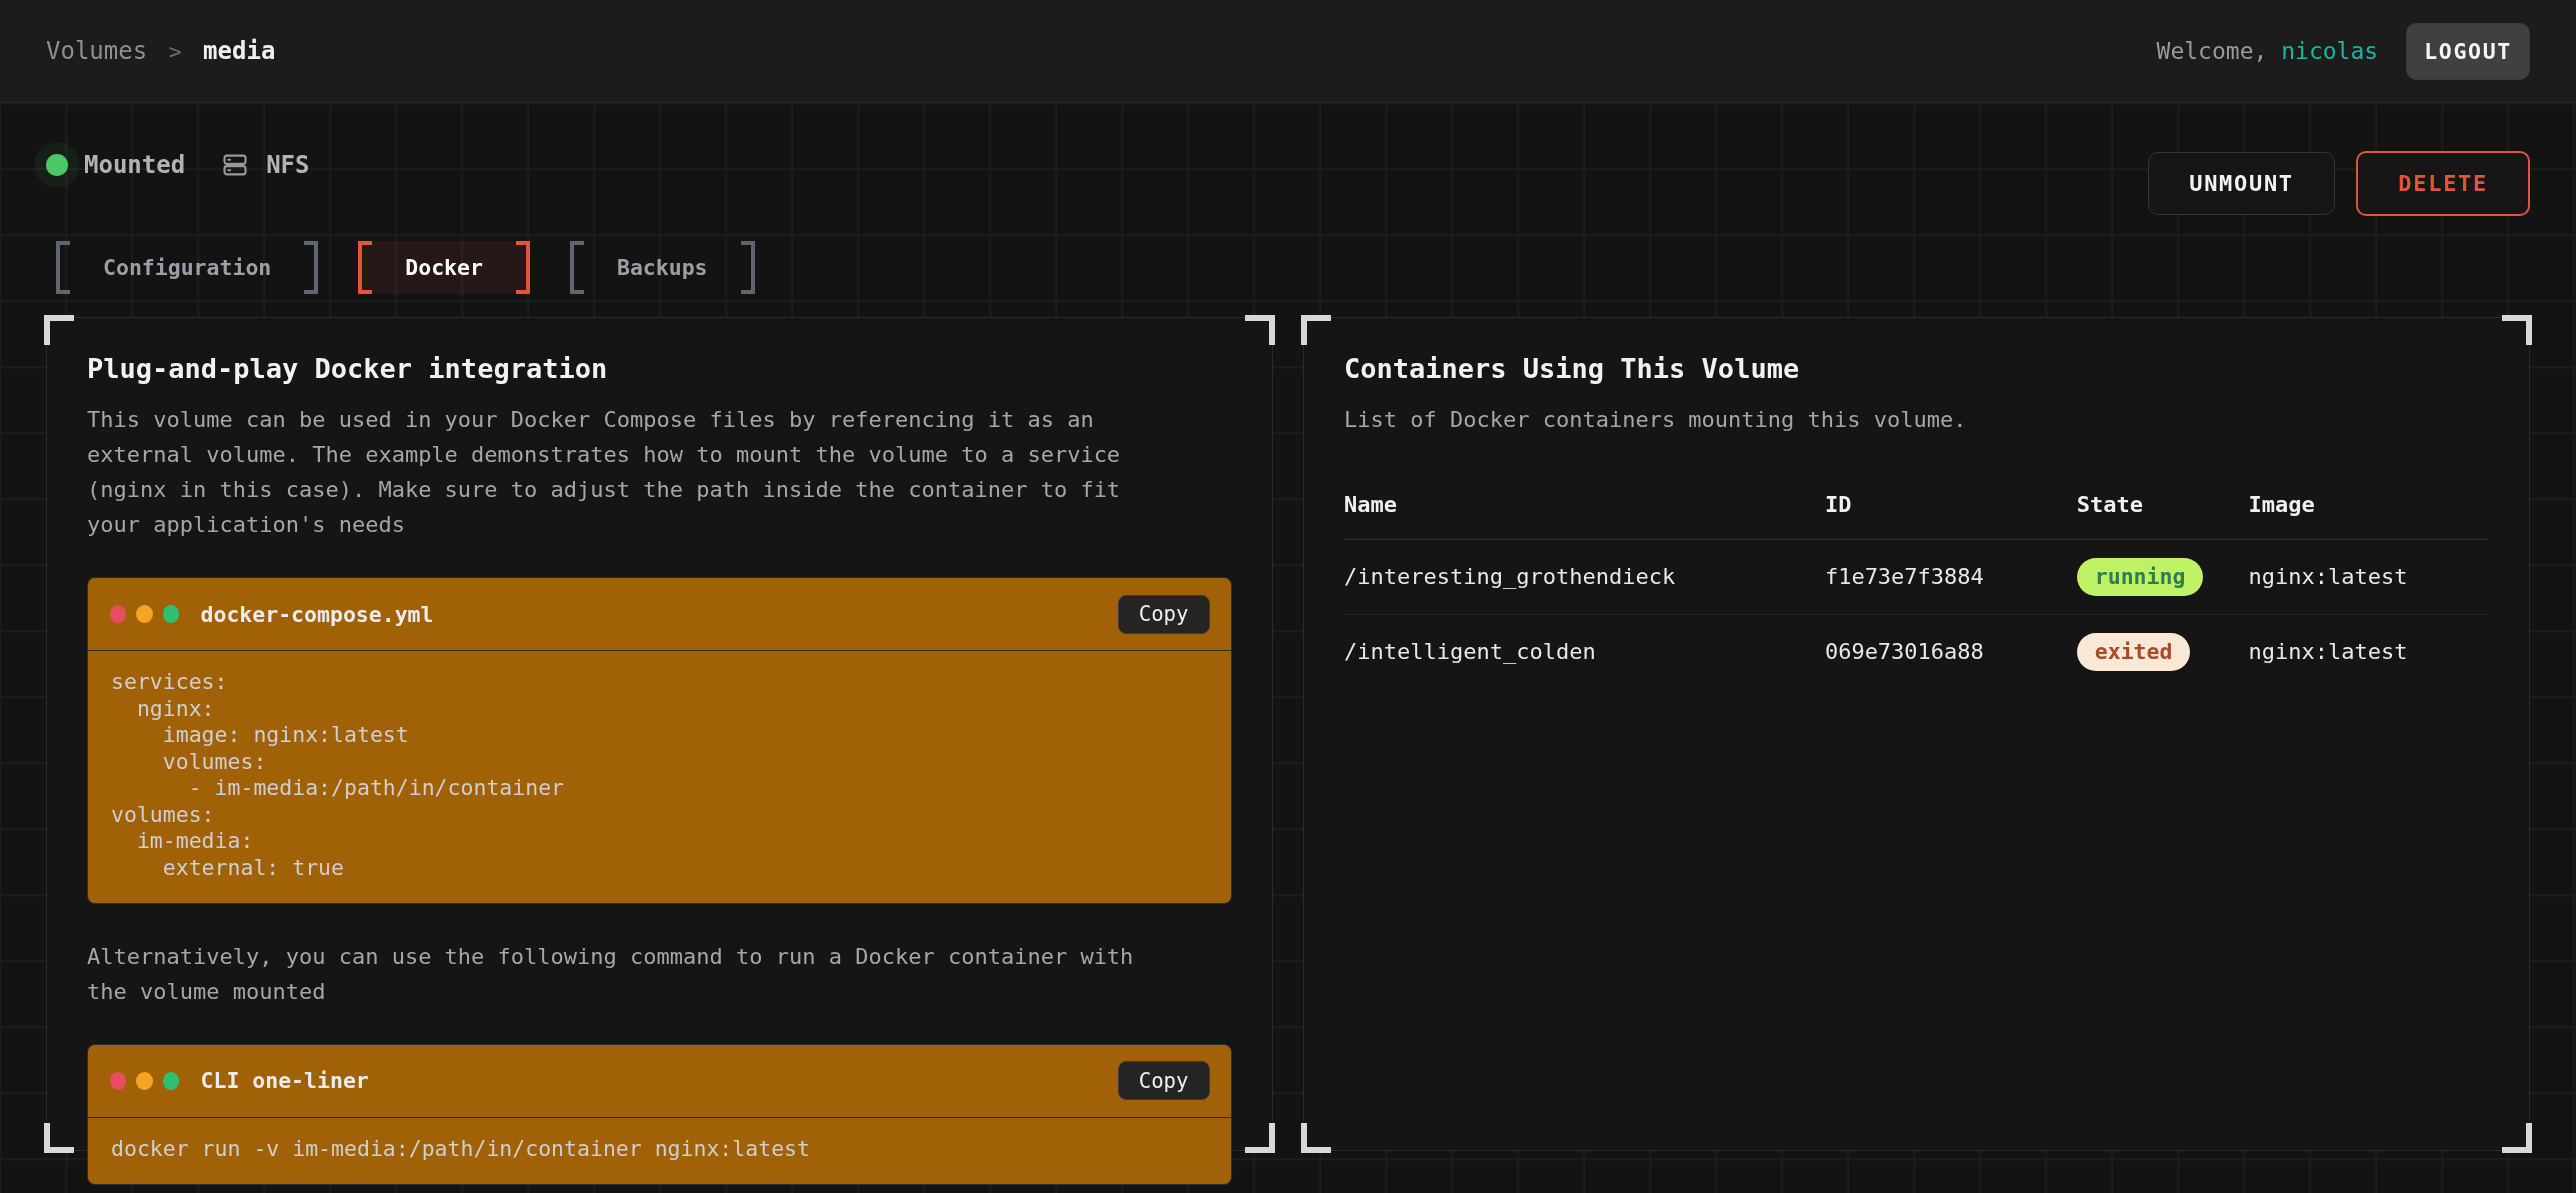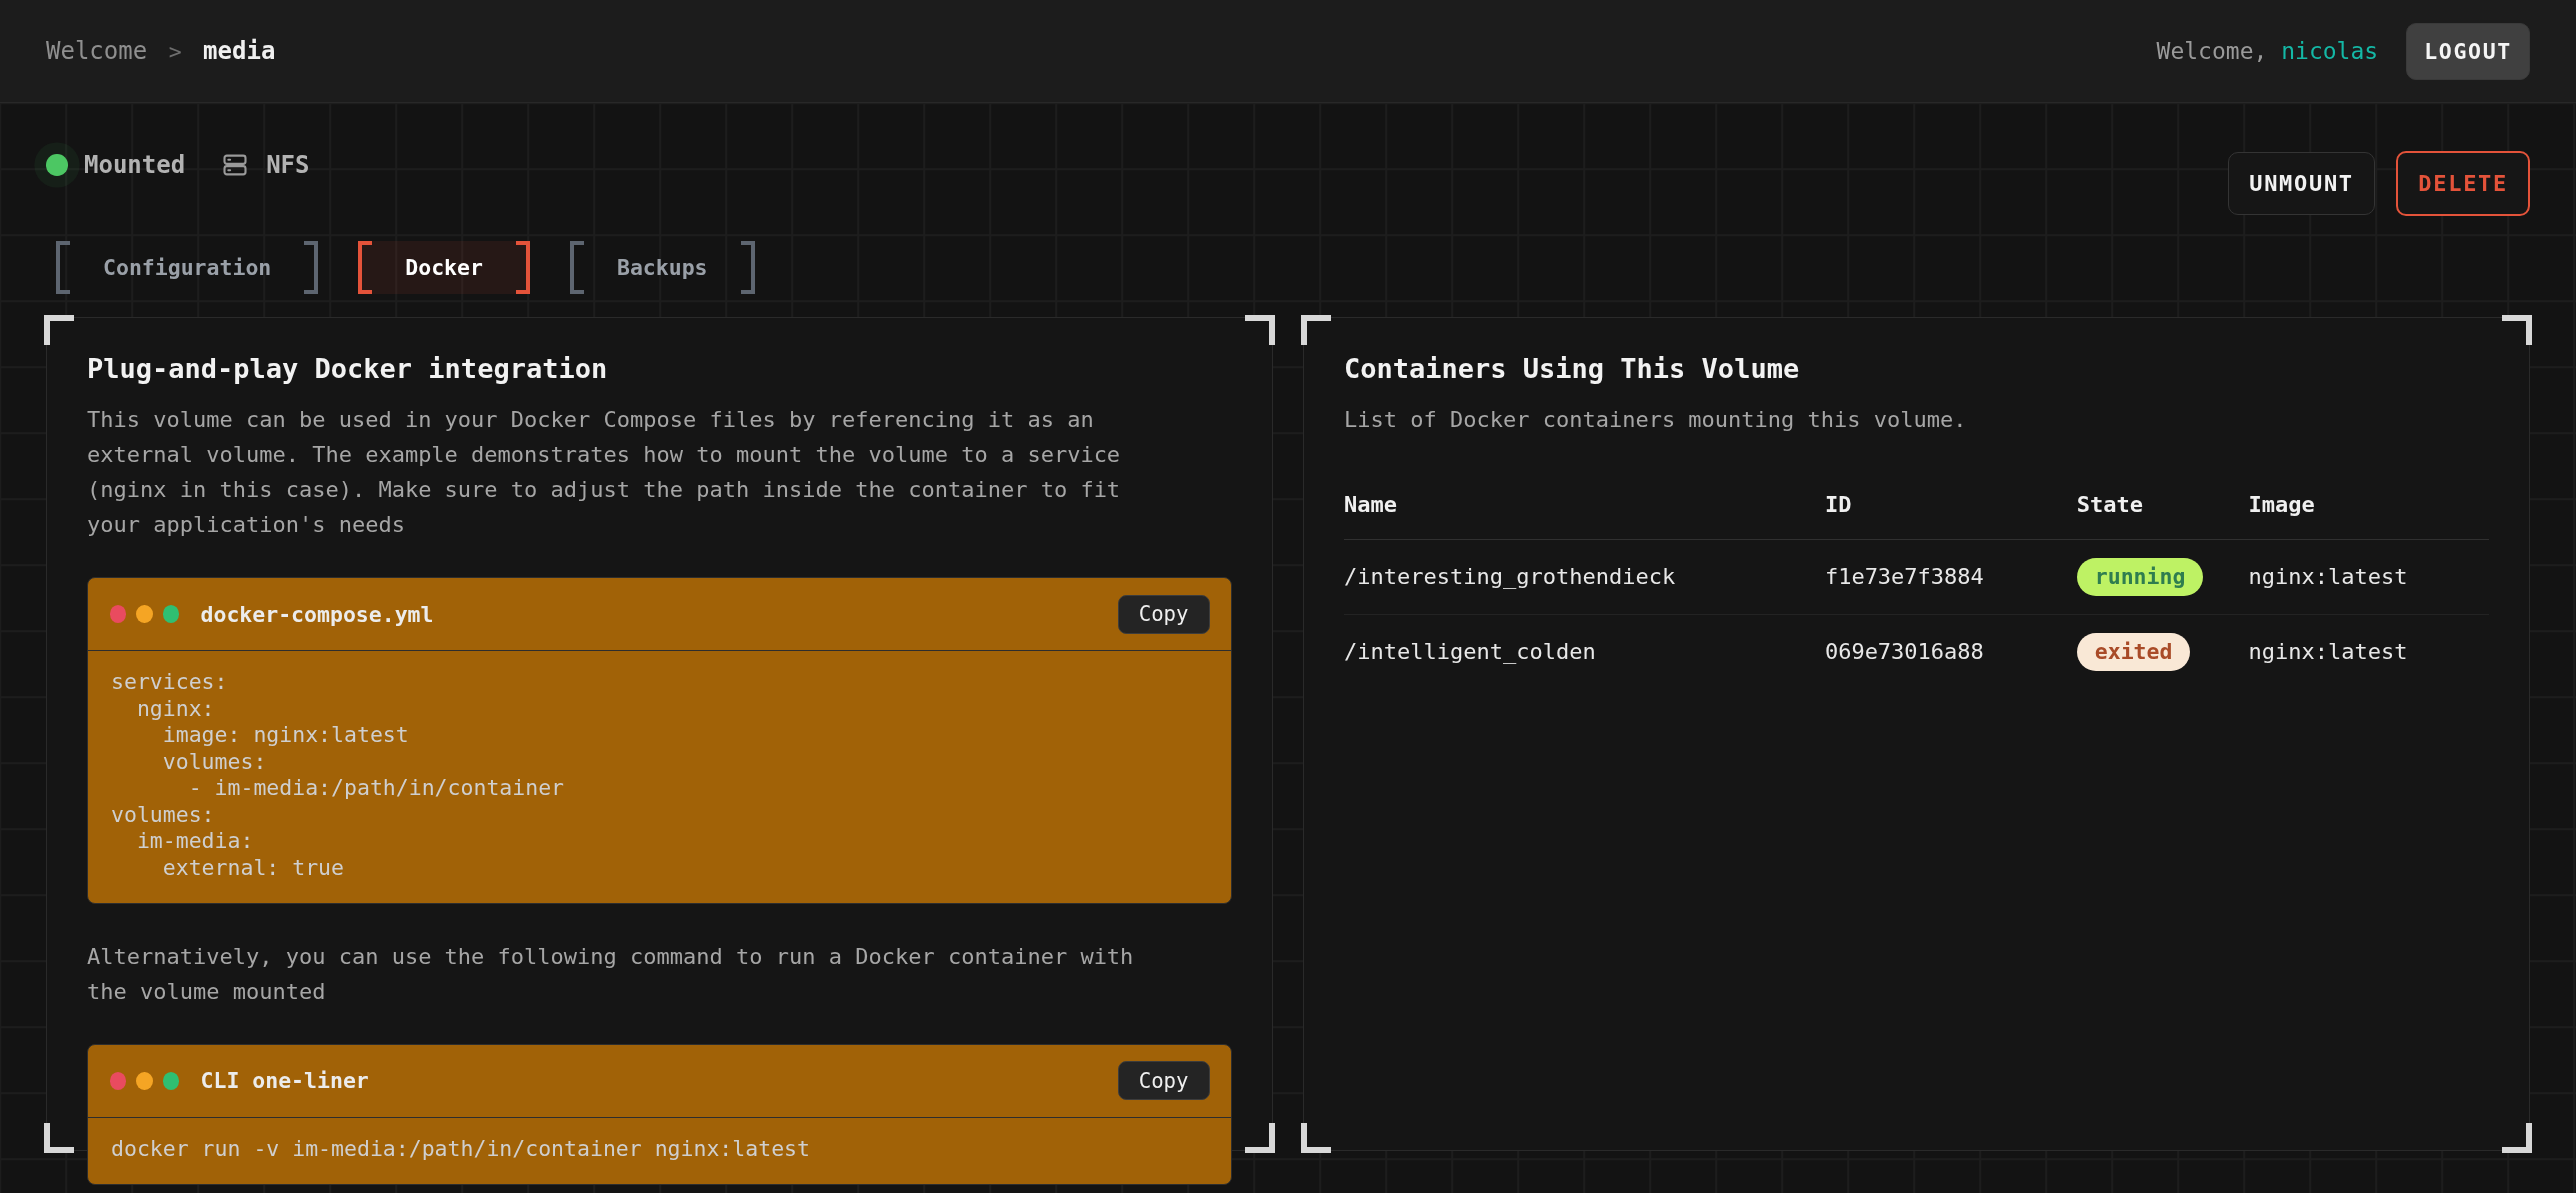--- a/index.html
+++ b/index.html
@@ -169,7 +169,7 @@
 
 <header class="topbar">
   <nav class="breadcrumb">
-    <span class="crumb-root">Welcome</span>
+    <span class="crumb-root">Volumes</span>
     <span class="crumb-sep">&gt;</span>
     <span class="crumb-current">media</span>
   </nav>

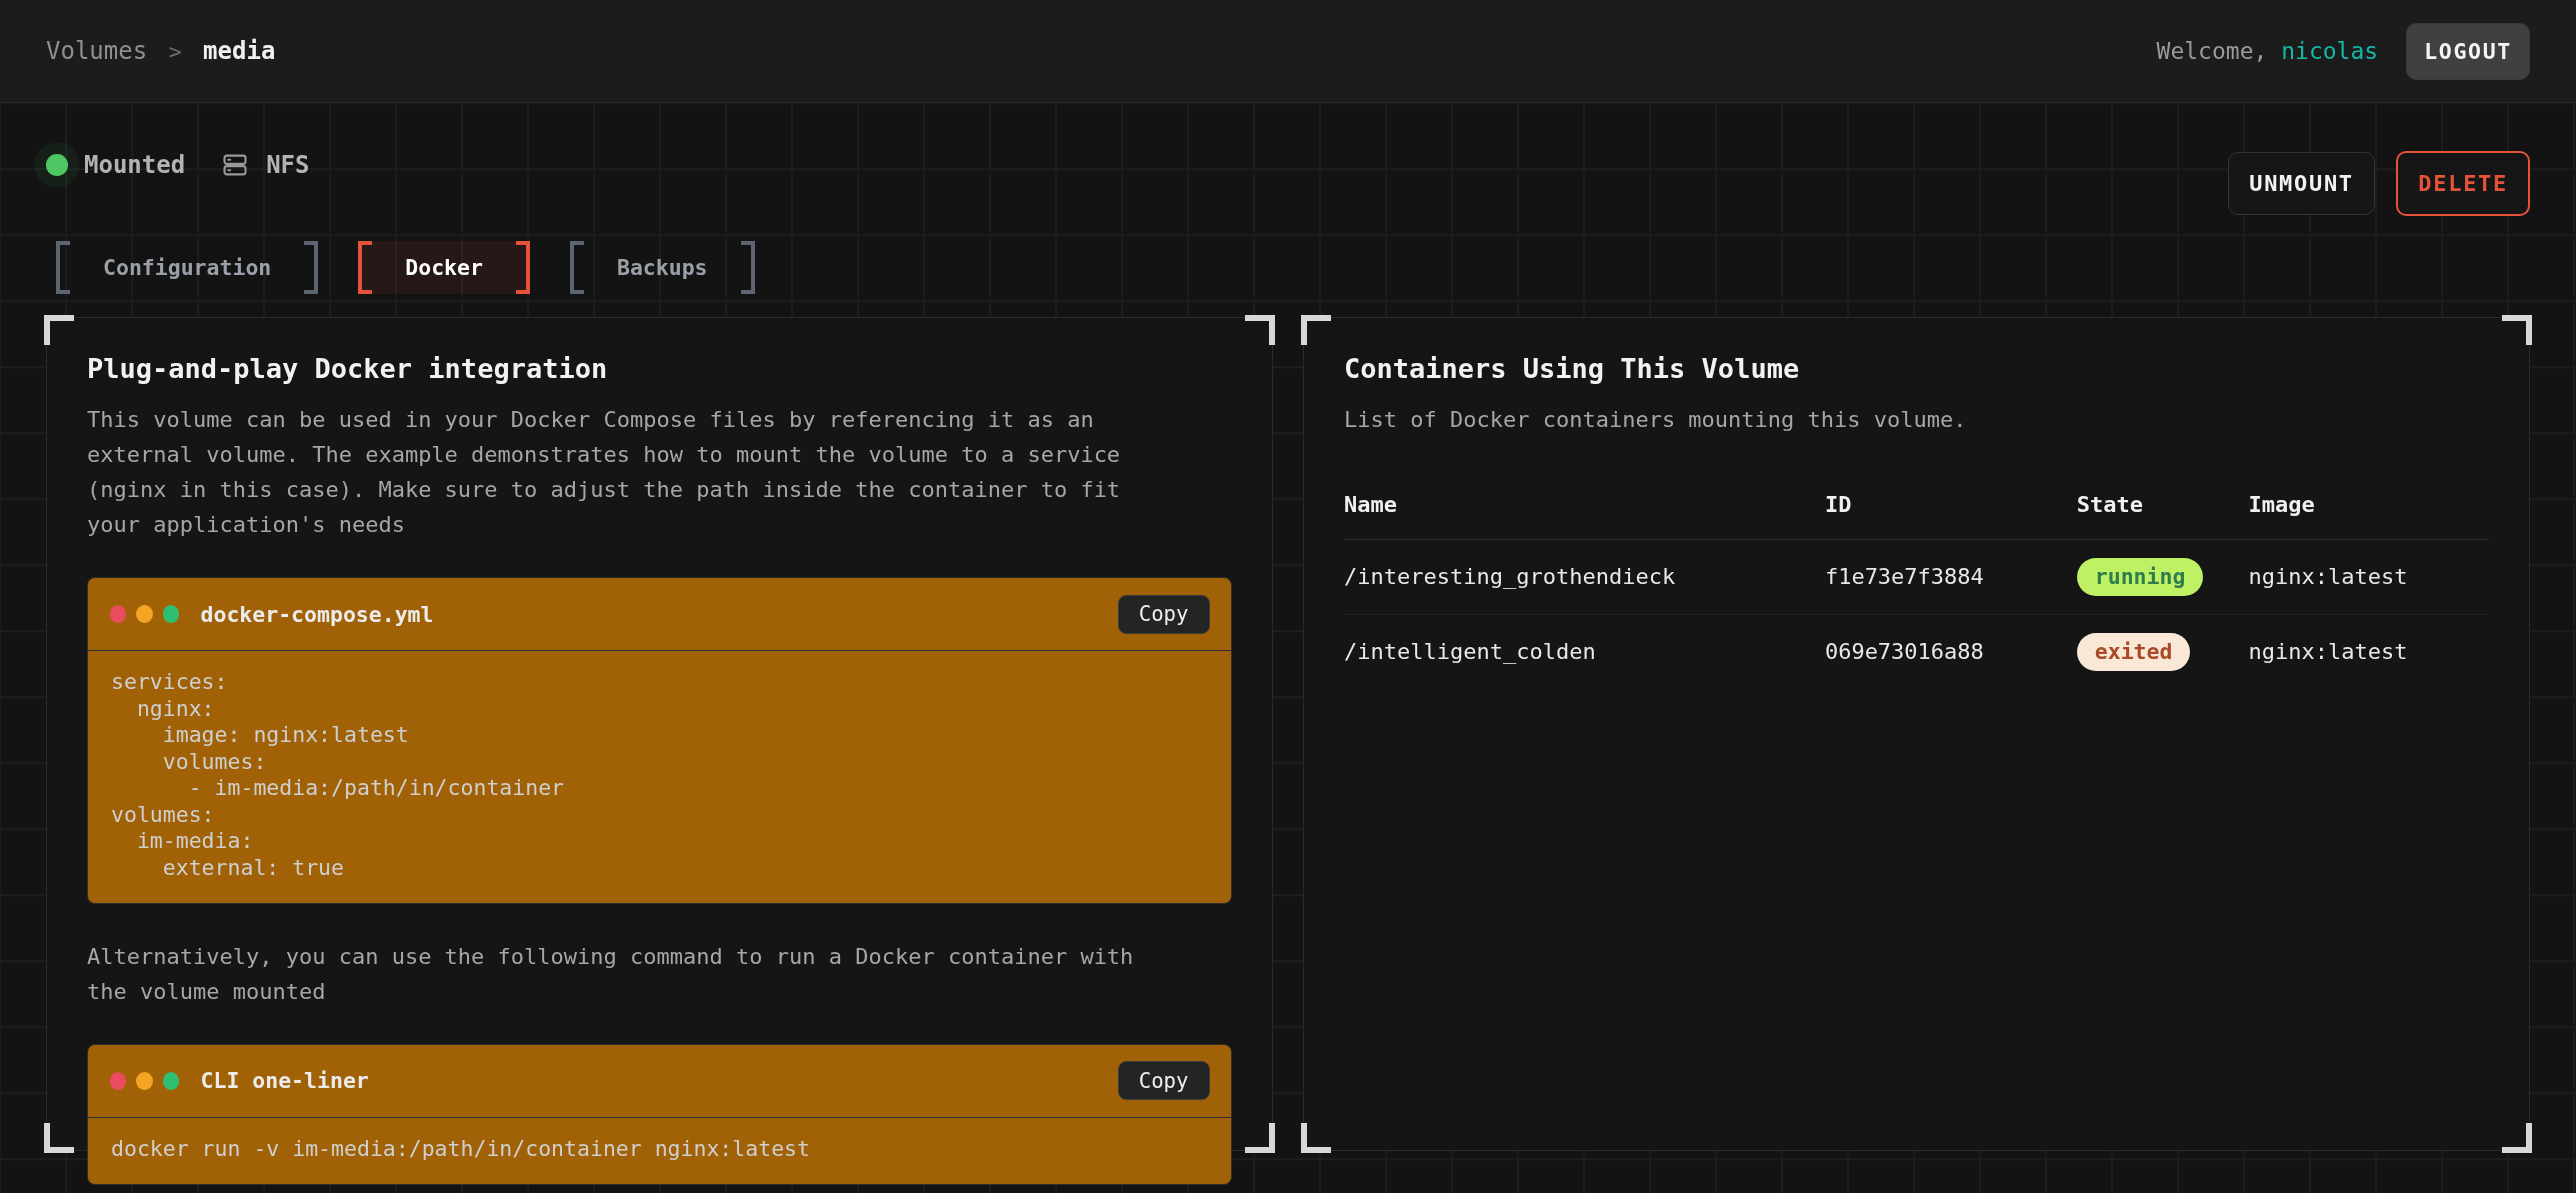--- a/index.html
+++ b/index.html
@@ -65,7 +65,7 @@
   .btn-unmount, .btn-delete {
     font-family: inherit;
     font-size: 22px; font-weight: 700; letter-spacing: 1.7px;
-    border-radius: 10px; padding: 18px 20px; cursor: pointer;
+    border-radius: 10px; padding: 18px 40px; cursor: pointer;
     background: transparent;
   }
   .btn-unmount { color: #f2f2f2; border: 1.7px solid #343434; background: #161616; }

